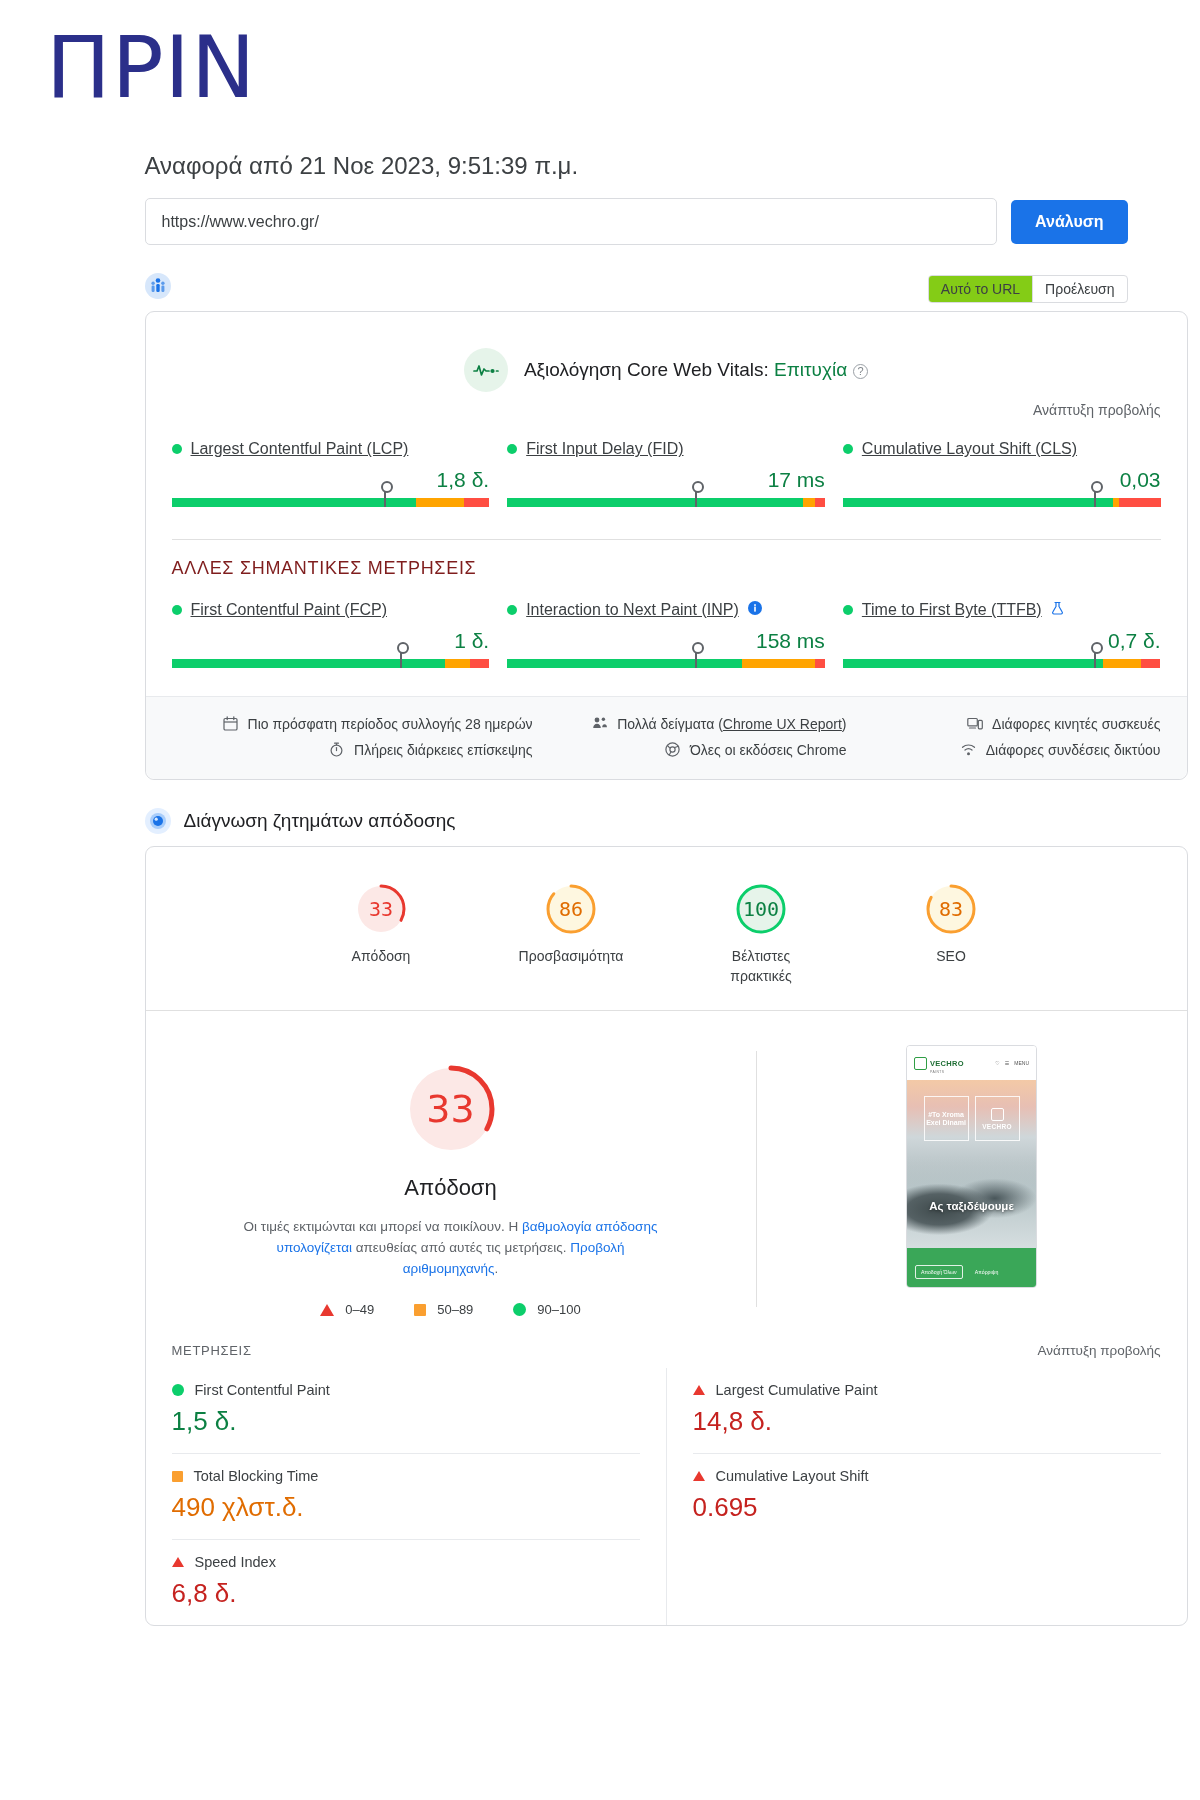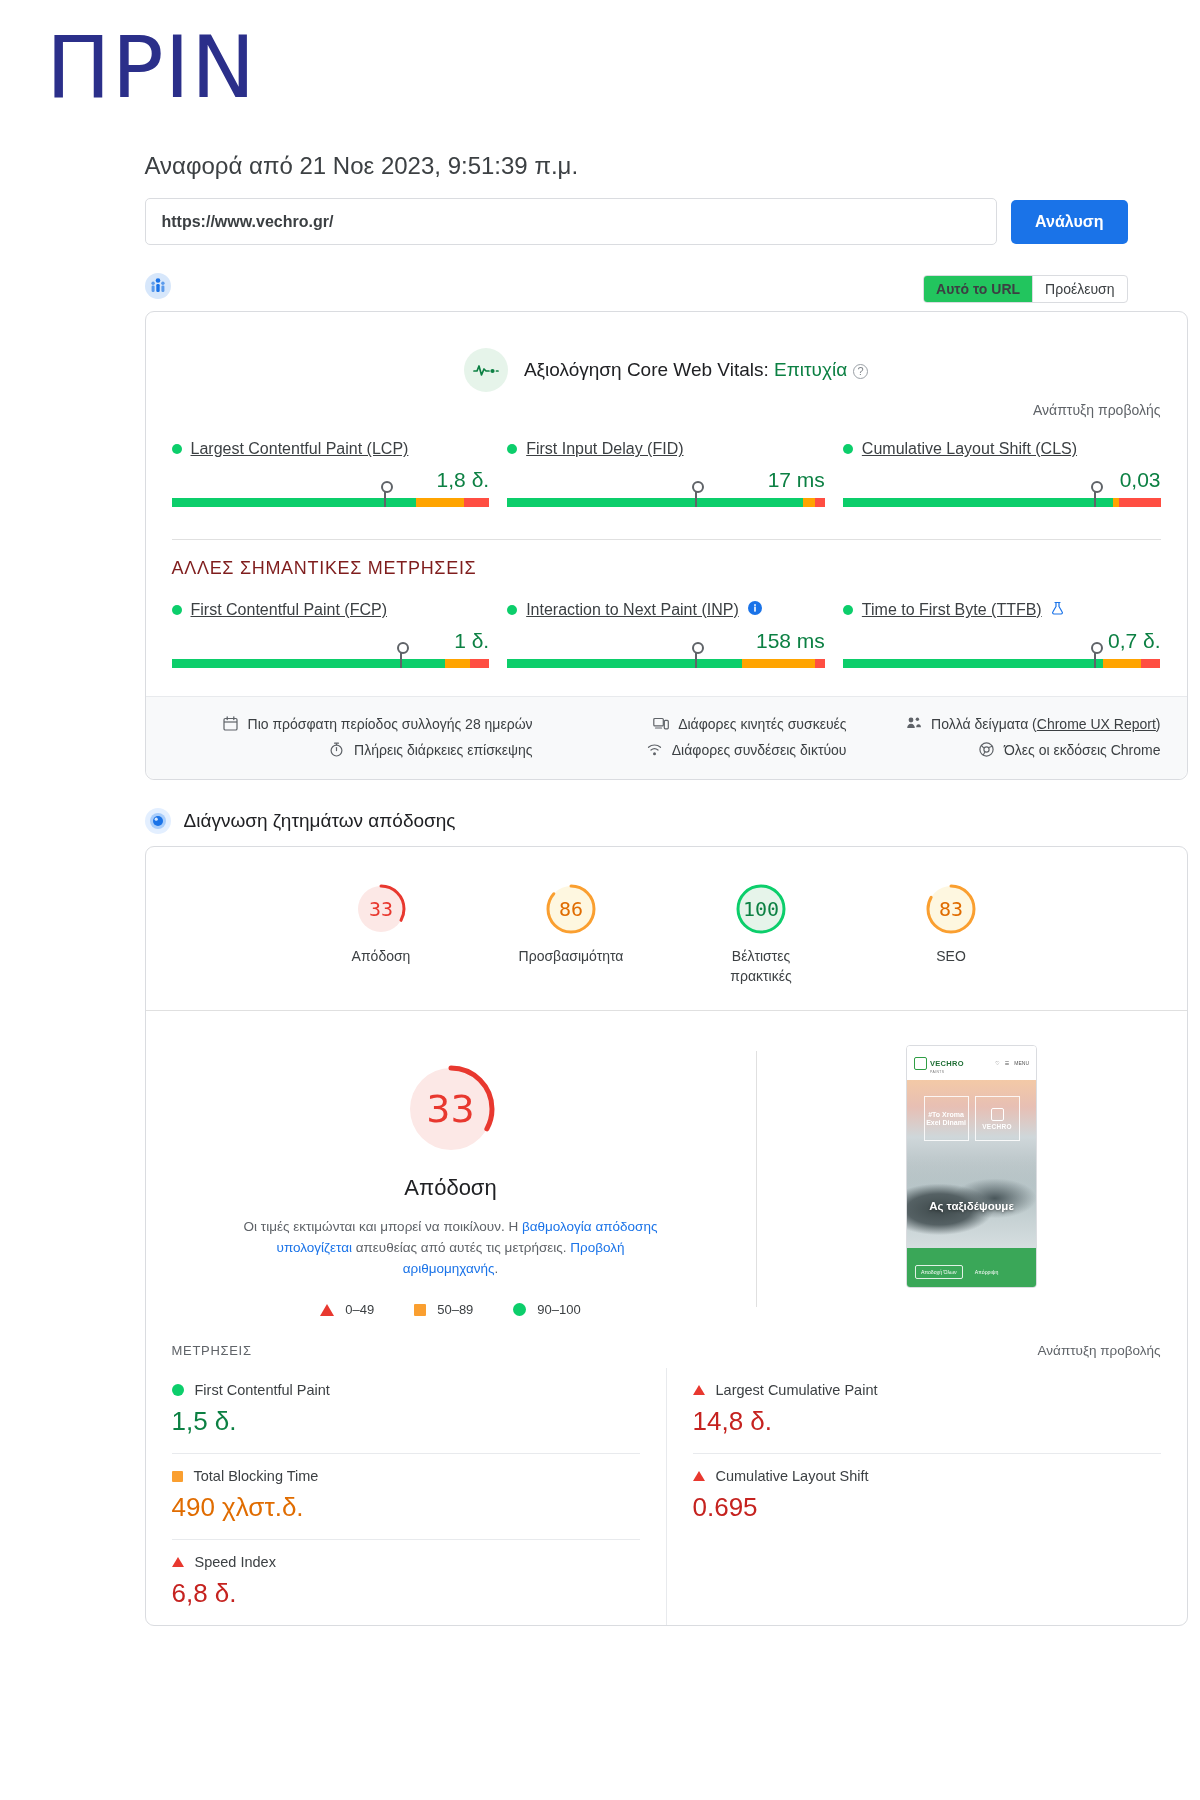--- a/index.html
+++ b/index.html
@@ -39,7 +39,7 @@
     width: 920px; height: 47px; border: 1px solid #dadce0; border-radius: 5px;
     display: flex; align-items: center; padding: 0 16px; background: #fff;
   }
-  .urlbox .val { font-size: 16px; color: #3c4043; font-weight: bold; }
+  .urlbox .val { font-size: 16px; color: #3c4043; }
   .analyze-btn {
     background: #1a73e8; color: #fff; border: none; border-radius: 5px;
     height: 44px; padding: 0 24px; font-size: 16px; font-weight: 600;

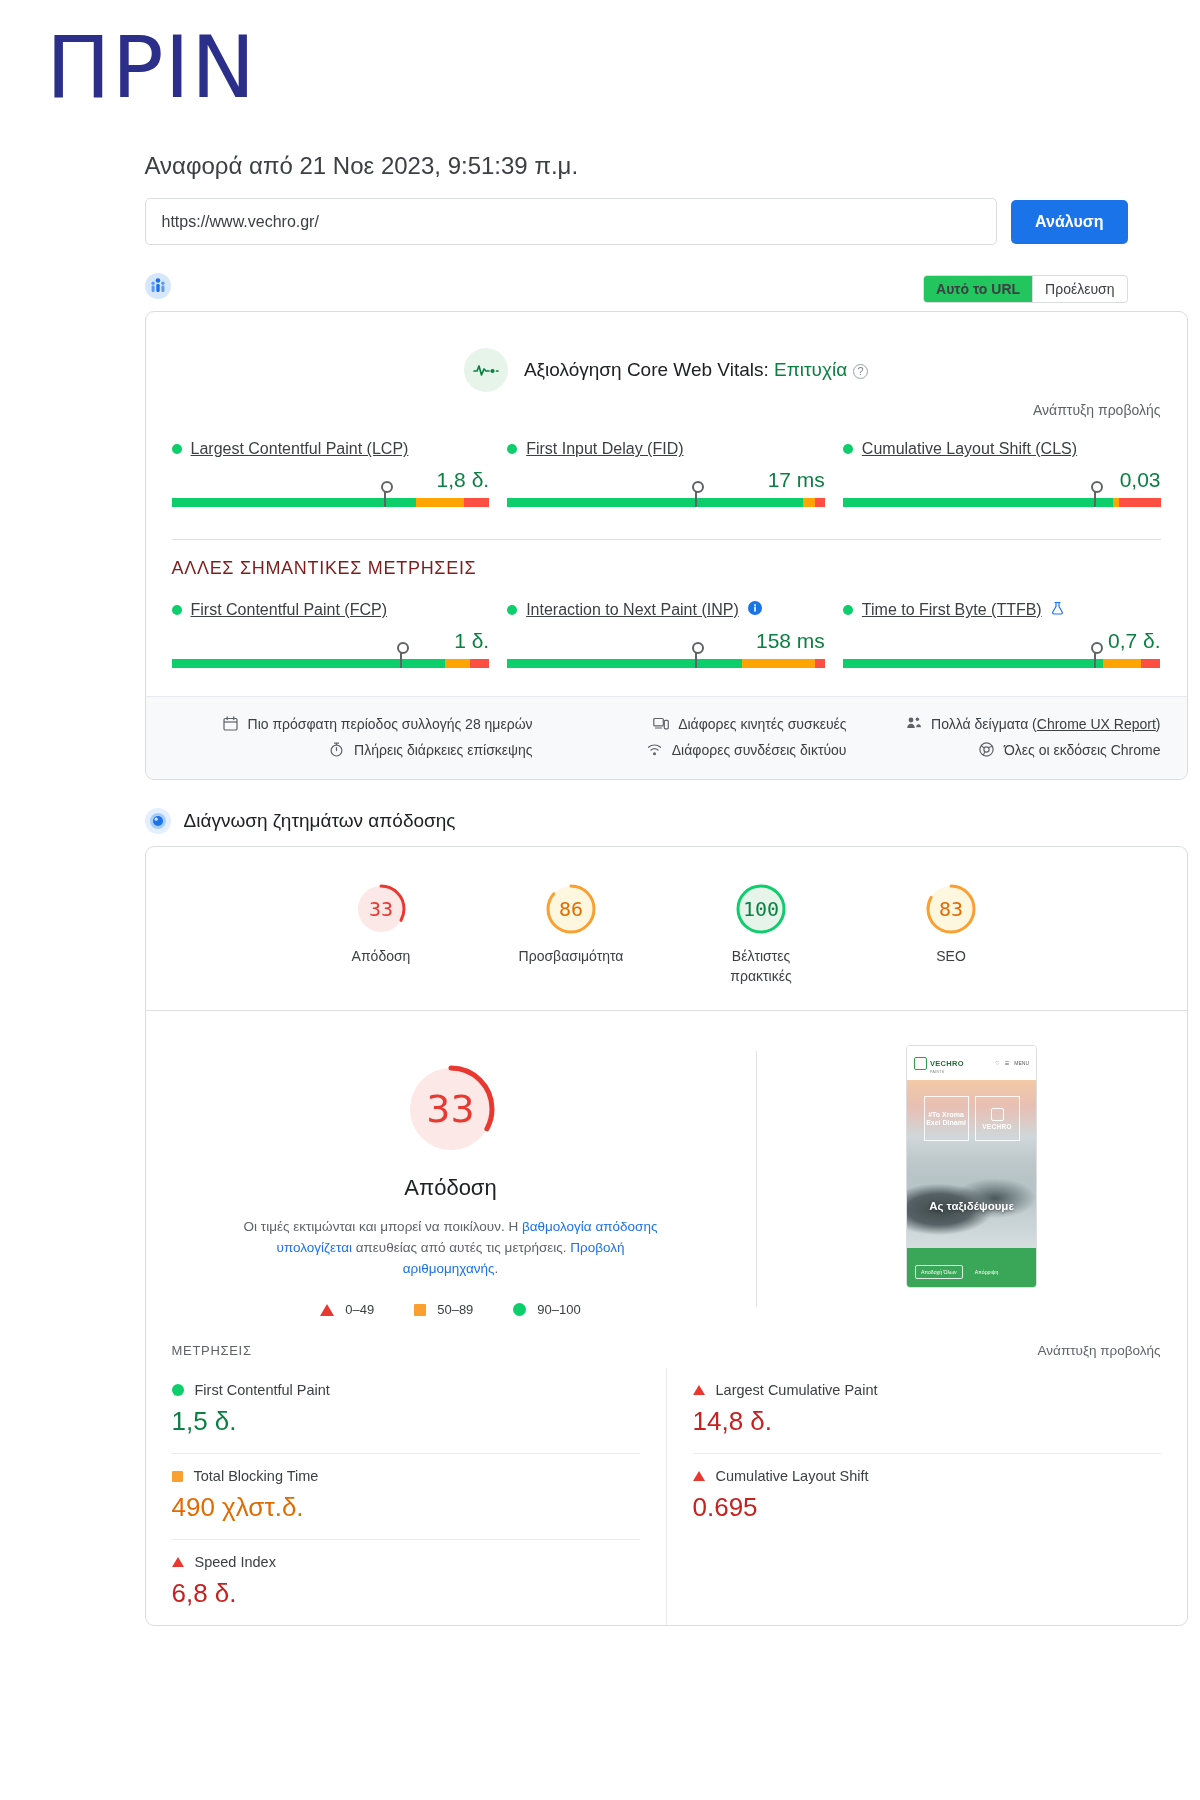--- a/index.html
+++ b/index.html
@@ -66,7 +66,7 @@
     font-size: 14px; color: #3c4043; background: #fff;
   }
   .seg-toggle .seg { padding: 5px 12px; cursor: pointer; }
-  .seg-toggle .seg.on { background: #22c55e; font-weight: bold; }
+  .seg-toggle .seg.on { background: #84cc16; }
   .seg-toggle .seg + .seg { border-left: 1px solid #dadce0; }
 
   

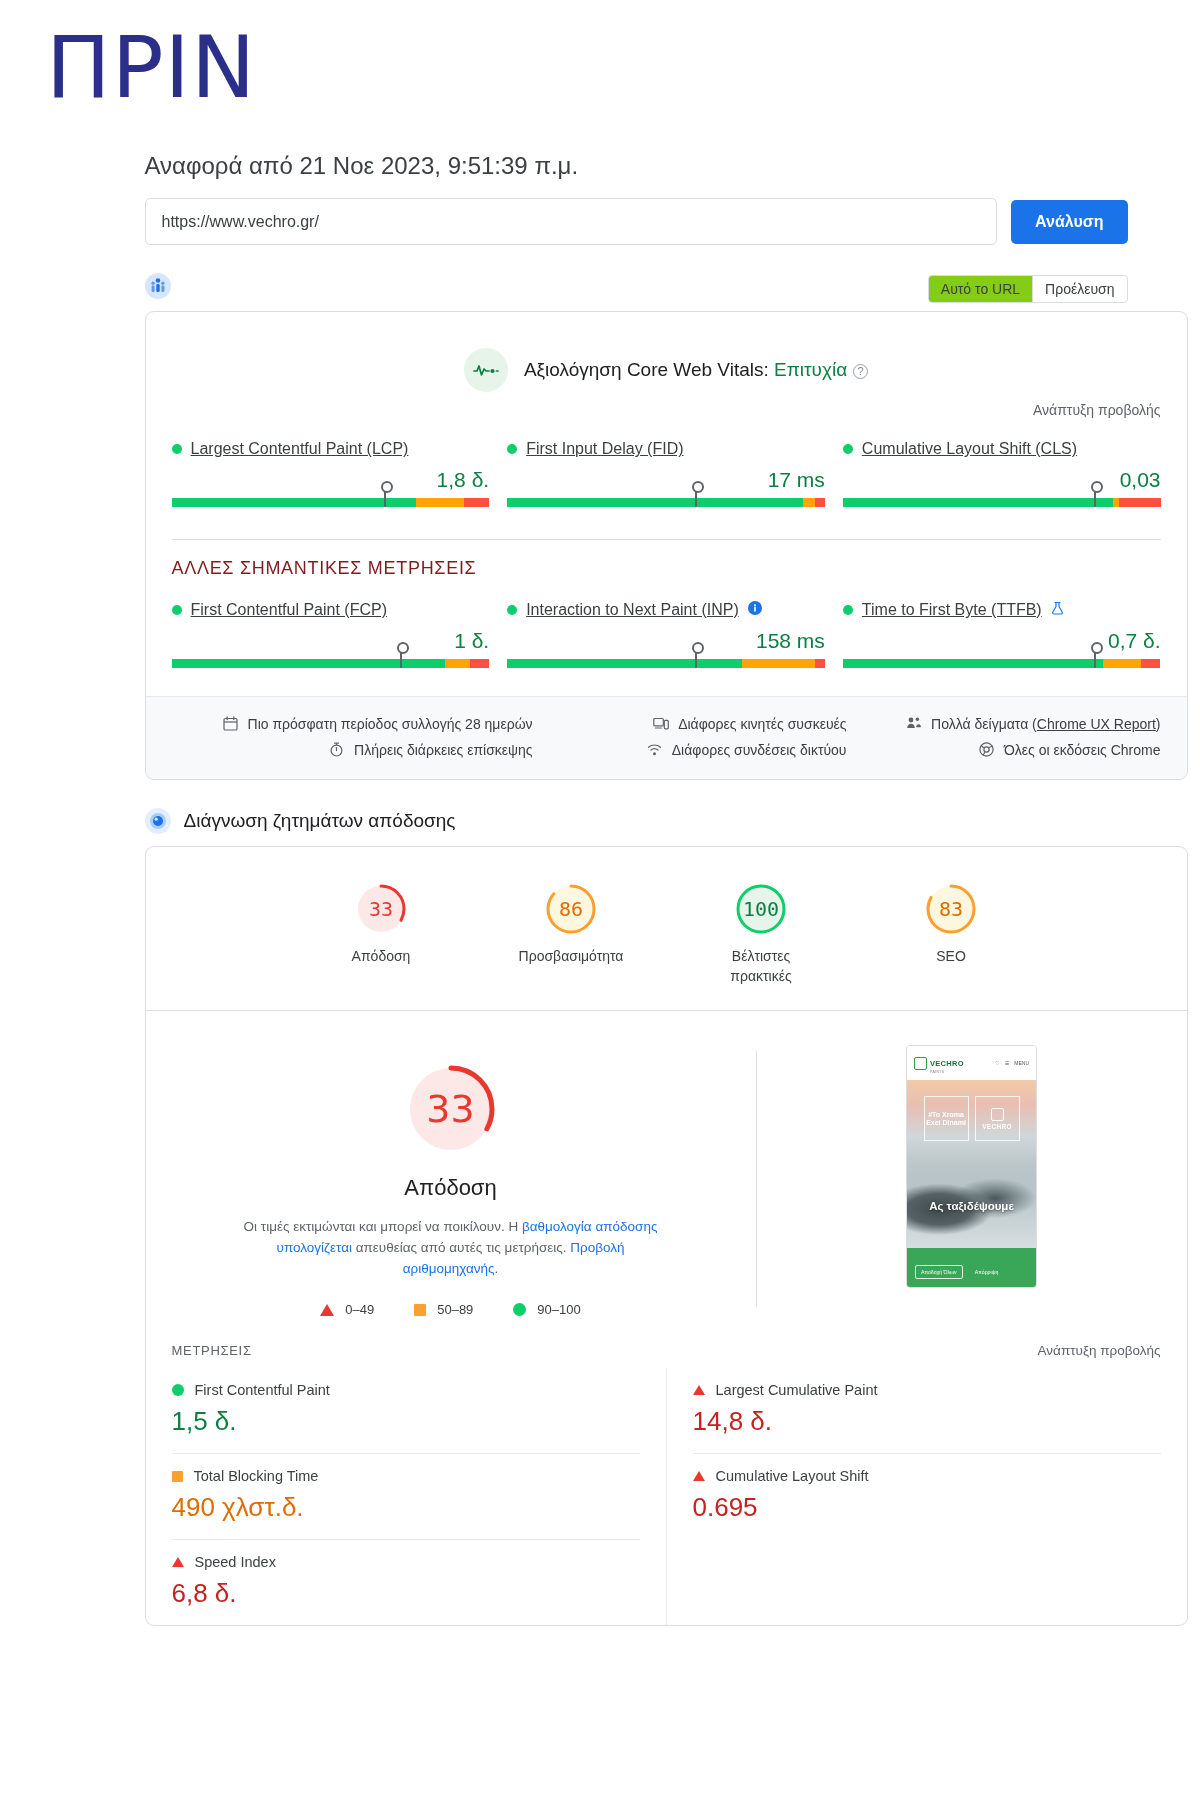--- a/index.html
+++ b/index.html
@@ -348,24 +348,6 @@
         <div class="info-col">
           <div class="info-item">
             <span class="ico"><svg width="16" height="14" viewBox="0 0 16 14" fill="none">
-                  <rect x="0.8" y="2.5" width="9.5" height="7.4" rx="1" stroke="#5f6368" stroke-width="1.2"></rect>
-                  <rect x="11.3" y="4.4" width="4" height="8.4" rx="1" stroke="#5f6368" stroke-width="1.2"></rect>
-                  <line x1="2.5" y1="12" x2="8.5" y2="12" stroke="#5f6368" stroke-width="1.2" stroke-linecap="round"></line>
-                </svg></span>
-            <span>Διάφορες κινητές συσκευές</span>
-          </div>
-          <div class="info-item">
-            <span class="ico"><svg width="15" height="15" viewBox="0 0 15 15" fill="none">
-                  <path d="M1.5 5.3 A9 9 0 0 1 13.5 5.3" stroke="#5f6368" stroke-width="1.2" stroke-linecap="round"></path>
-                  <path d="M4 8 A5.6 5.6 0 0 1 11 8" stroke="#5f6368" stroke-width="1.2" stroke-linecap="round"></path>
-                  <circle cx="7.5" cy="11.7" r="1.5" fill="#5f6368"></circle>
-                </svg></span>
-            <span>Διάφορες συνδέσεις δικτύου</span>
-          </div>
-        </div>
-        <div class="info-col">
-          <div class="info-item">
-            <span class="ico"><svg width="16" height="14" viewBox="0 0 16 14" fill="none">
                   <circle cx="5" cy="4" r="2.4" fill="#5f6368"></circle>
                   <circle cx="11.4" cy="3.2" r="1.7" fill="#5f6368"></circle>
                   <path d="M1.2 12 c0-2.6 1.7-4.2 3.8-4.2 s3.8 1.6 3.8 4.2z" fill="#5f6368"></path>
@@ -382,6 +364,24 @@
                   <line x1="4.9" y1="6.1" x2="2" y2="3" stroke="#5f6368" stroke-width="1.1"></line>
                 </svg></span>
             <span>Όλες οι εκδόσεις Chrome</span>
+          </div>
+        </div>
+        <div class="info-col">
+          <div class="info-item">
+            <span class="ico"><svg width="16" height="14" viewBox="0 0 16 14" fill="none">
+                  <rect x="0.8" y="2.5" width="9.5" height="7.4" rx="1" stroke="#5f6368" stroke-width="1.2"></rect>
+                  <rect x="11.3" y="4.4" width="4" height="8.4" rx="1" stroke="#5f6368" stroke-width="1.2"></rect>
+                  <line x1="2.5" y1="12" x2="8.5" y2="12" stroke="#5f6368" stroke-width="1.2" stroke-linecap="round"></line>
+                </svg></span>
+            <span>Διάφορες κινητές συσκευές</span>
+          </div>
+          <div class="info-item">
+            <span class="ico"><svg width="15" height="15" viewBox="0 0 15 15" fill="none">
+                  <path d="M1.5 5.3 A9 9 0 0 1 13.5 5.3" stroke="#5f6368" stroke-width="1.2" stroke-linecap="round"></path>
+                  <path d="M4 8 A5.6 5.6 0 0 1 11 8" stroke="#5f6368" stroke-width="1.2" stroke-linecap="round"></path>
+                  <circle cx="7.5" cy="11.7" r="1.5" fill="#5f6368"></circle>
+                </svg></span>
+            <span>Διάφορες συνδέσεις δικτύου</span>
           </div>
         </div>
       </div>

